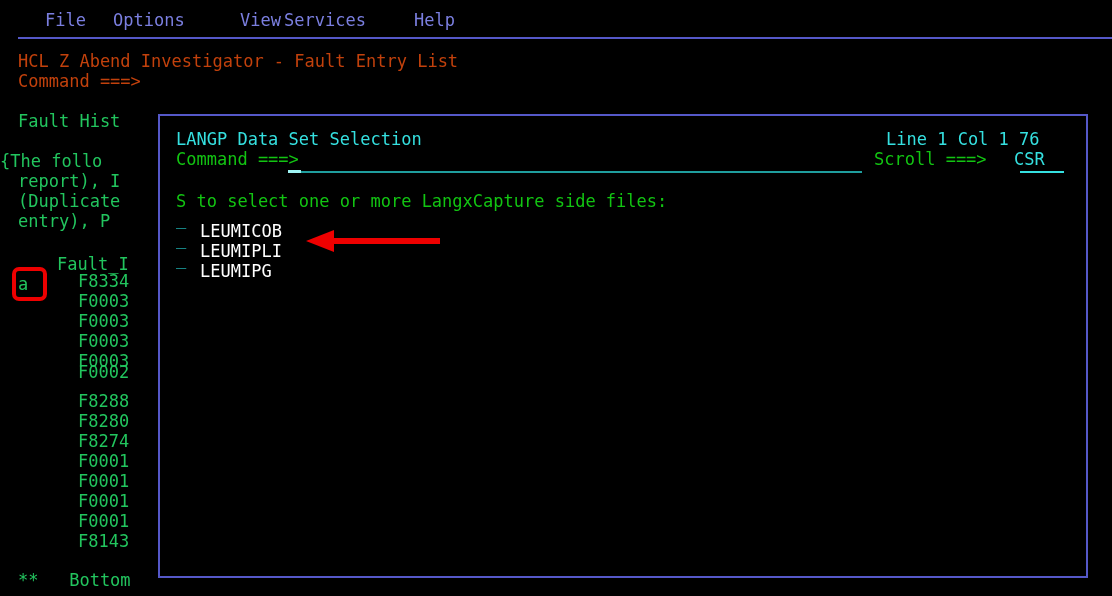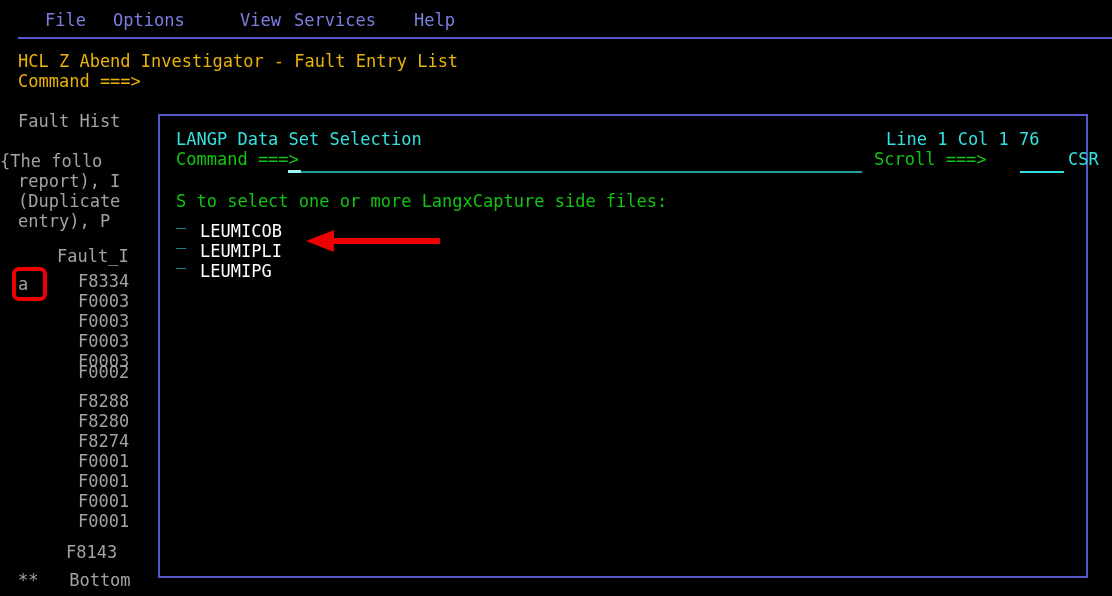--- a/index.html
+++ b/index.html
@@ -118,7 +118,7 @@
     <span class="menu-item mono" style="left:45px">File</span>
     <span class="menu-item mono" style="left:113px">Options</span>
     <span class="menu-item mono" style="left:240px">View</span>
-    <span class="menu-item mono" style="left:294px">Services</span>
+    <span class="menu-item mono" style="left:284px">Services</span>
     <span class="menu-item mono" style="left:414px">Help</span>
     <div id="menu-divider"></div>
   </div>

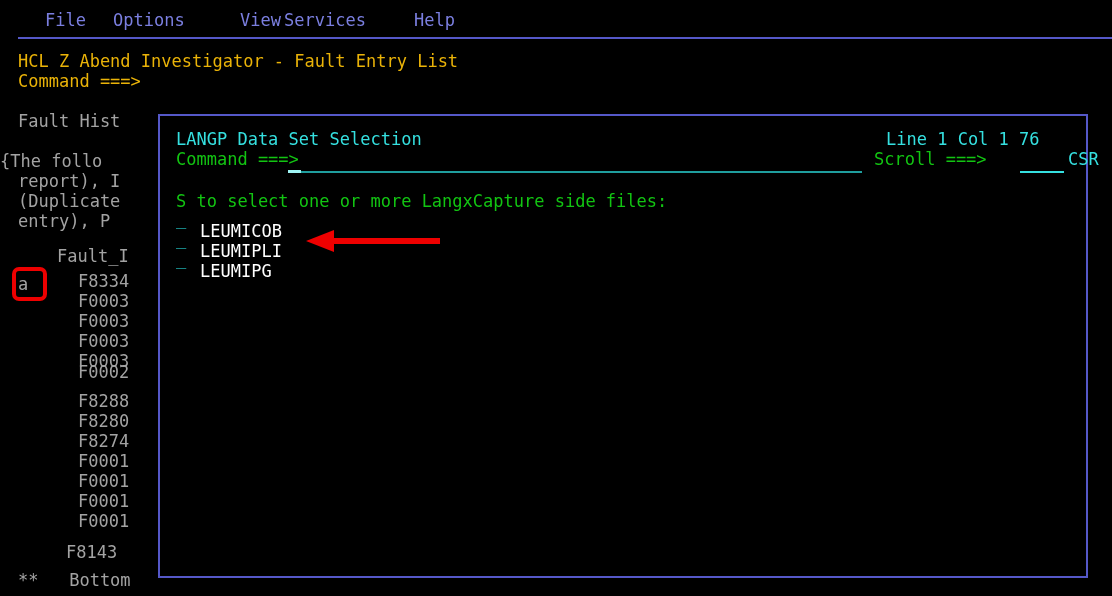--- a/index.html
+++ b/index.html
@@ -23,7 +23,7 @@
   .abs { position: absolute; white-space: pre; }
 
   
-  .c-blue   { color: #eab308; }
+  .c-blue   { color: #c2410c; }
   .c-cyan   { color: #35e0e0; }
   .c-green  { color: #12c412; }
   .c-white  { color: #ffffff; margin-top: 12px; }

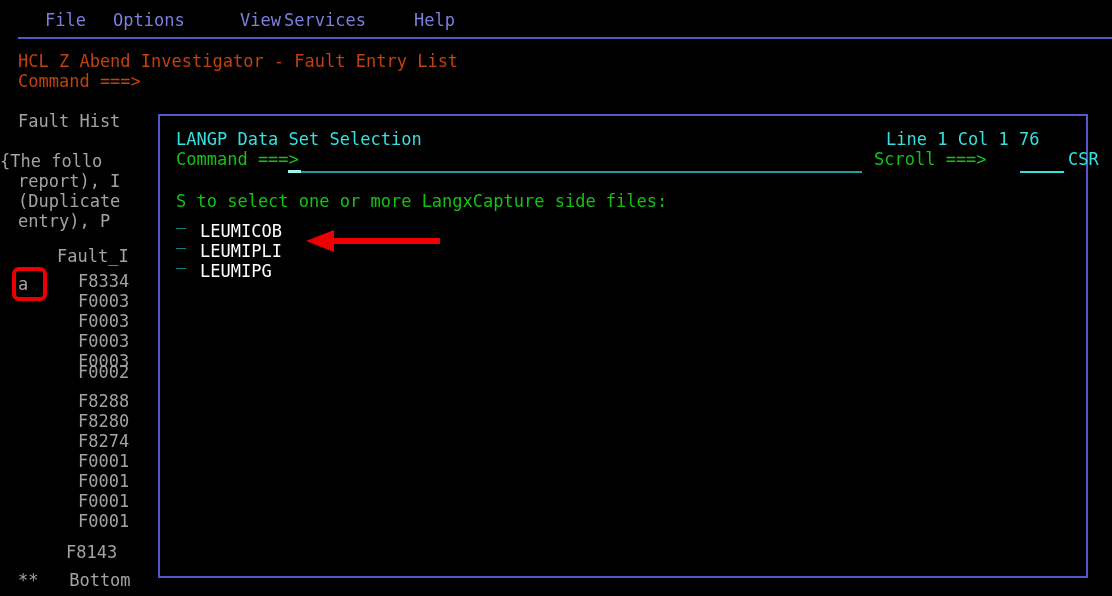--- a/index.html
+++ b/index.html
@@ -53,7 +53,7 @@
   #cmd-label { left: 18px; top: 71px; }
 
   
-  .side-line { color: #a3a3a3; }
+  .side-line { color: #22c55e; }
 
   
   #dialog {

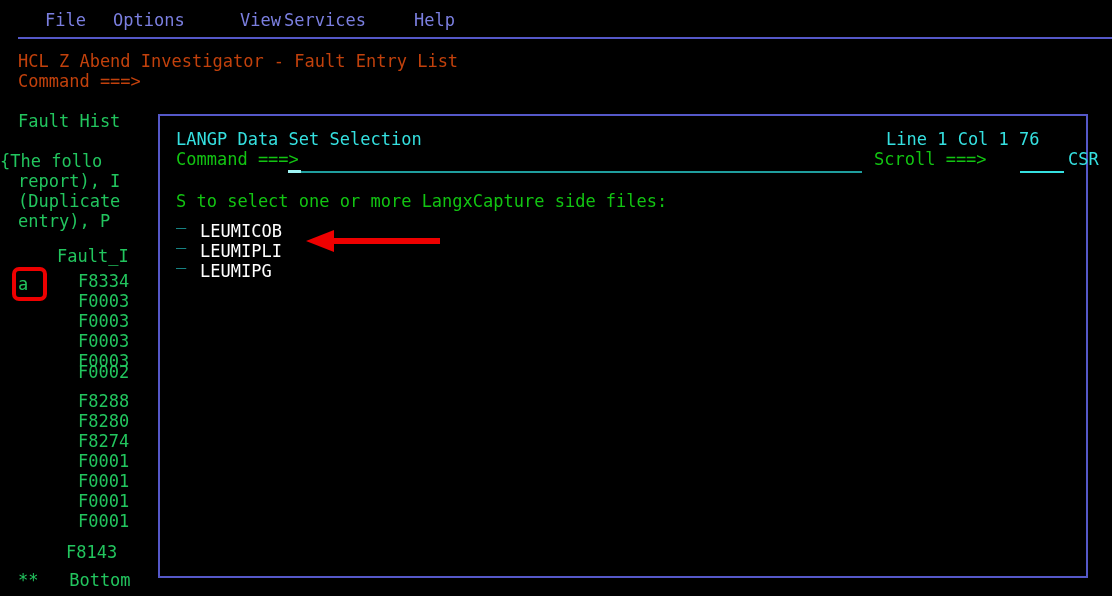--- a/index.html
+++ b/index.html
@@ -163,7 +163,7 @@
 
     <div class="dlg-text c-green" style="left:16px; top:33px;">Command ===&gt;</div>
     <div class="dlg-text c-green" style="left:714px; top:33px;">Scroll ===&gt;</div>
-    <div class="dlg-text c-cyan" style="left:908px; top:33px;">CSR</div>
+    <div class="dlg-text c-cyan" style="left:854px; top:33px;">CSR</div>
 
     <div class="dlg-text c-green" style="left:16px; top:75px;">S to select one or more LangxCapture side files:</div>
 

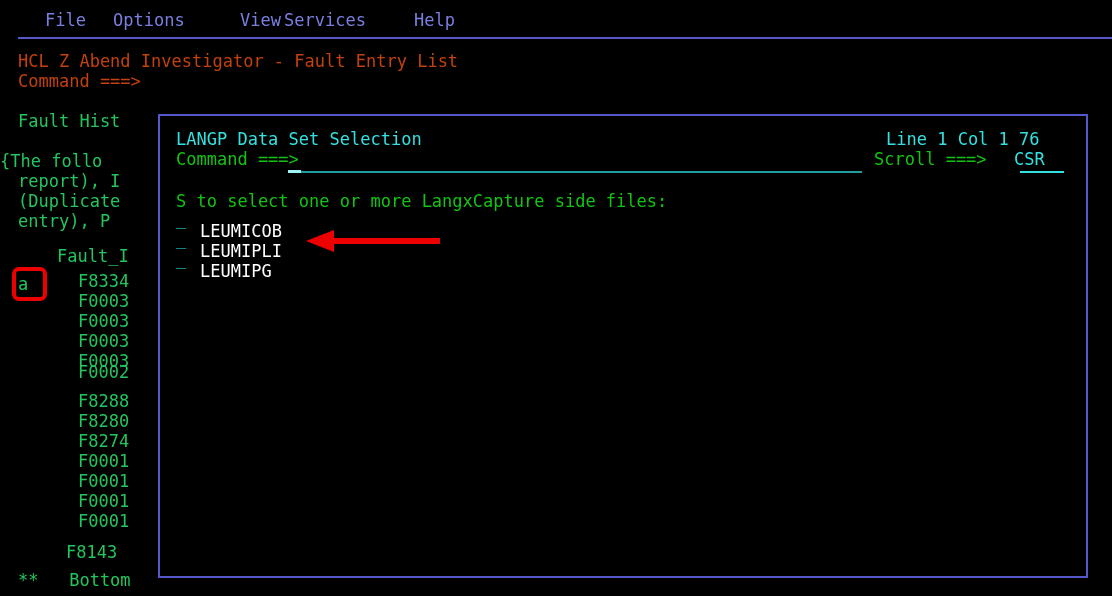--- a/index.html
+++ b/index.html
@@ -134,7 +134,7 @@
     <div class="abs side-line" style="left:18px; top:191px;">(Duplicate</div>
     <div class="abs side-line" style="left:18px; top:211px;">entry), P</div>
 
-    <div class="abs side-line" style="left:57px; top:246px;">Fault_I</div>
+    <div class="abs side-line" style="left:57px; top:254px;">Fault_I</div>
 
     <div class="abs side-line" style="left:18px; top:274px;">a</div>
 

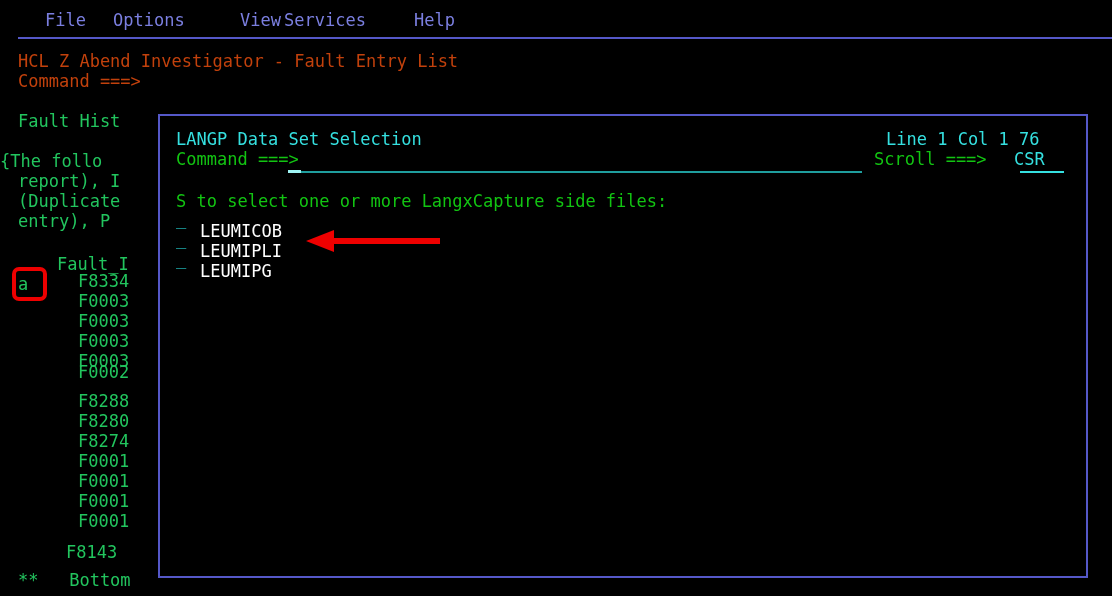--- a/index.html
+++ b/index.html
@@ -151,7 +151,7 @@
     <div class="abs side-line" style="left:78px; top:471px;">F0001</div>
     <div class="abs side-line" style="left:78px; top:491px;">F0001</div>
     <div class="abs side-line" style="left:78px; top:511px;">F0001</div>
-    <div class="abs side-line" style="left:66px; top:531px;margin-top:11px;">F8143</div>
+    <div class="abs side-line" style="left:78px; top:531px;">F8143</div>
 
     <div class="abs side-line" style="left:18px; top:570px;">**   Bottom</div>
   </div>

